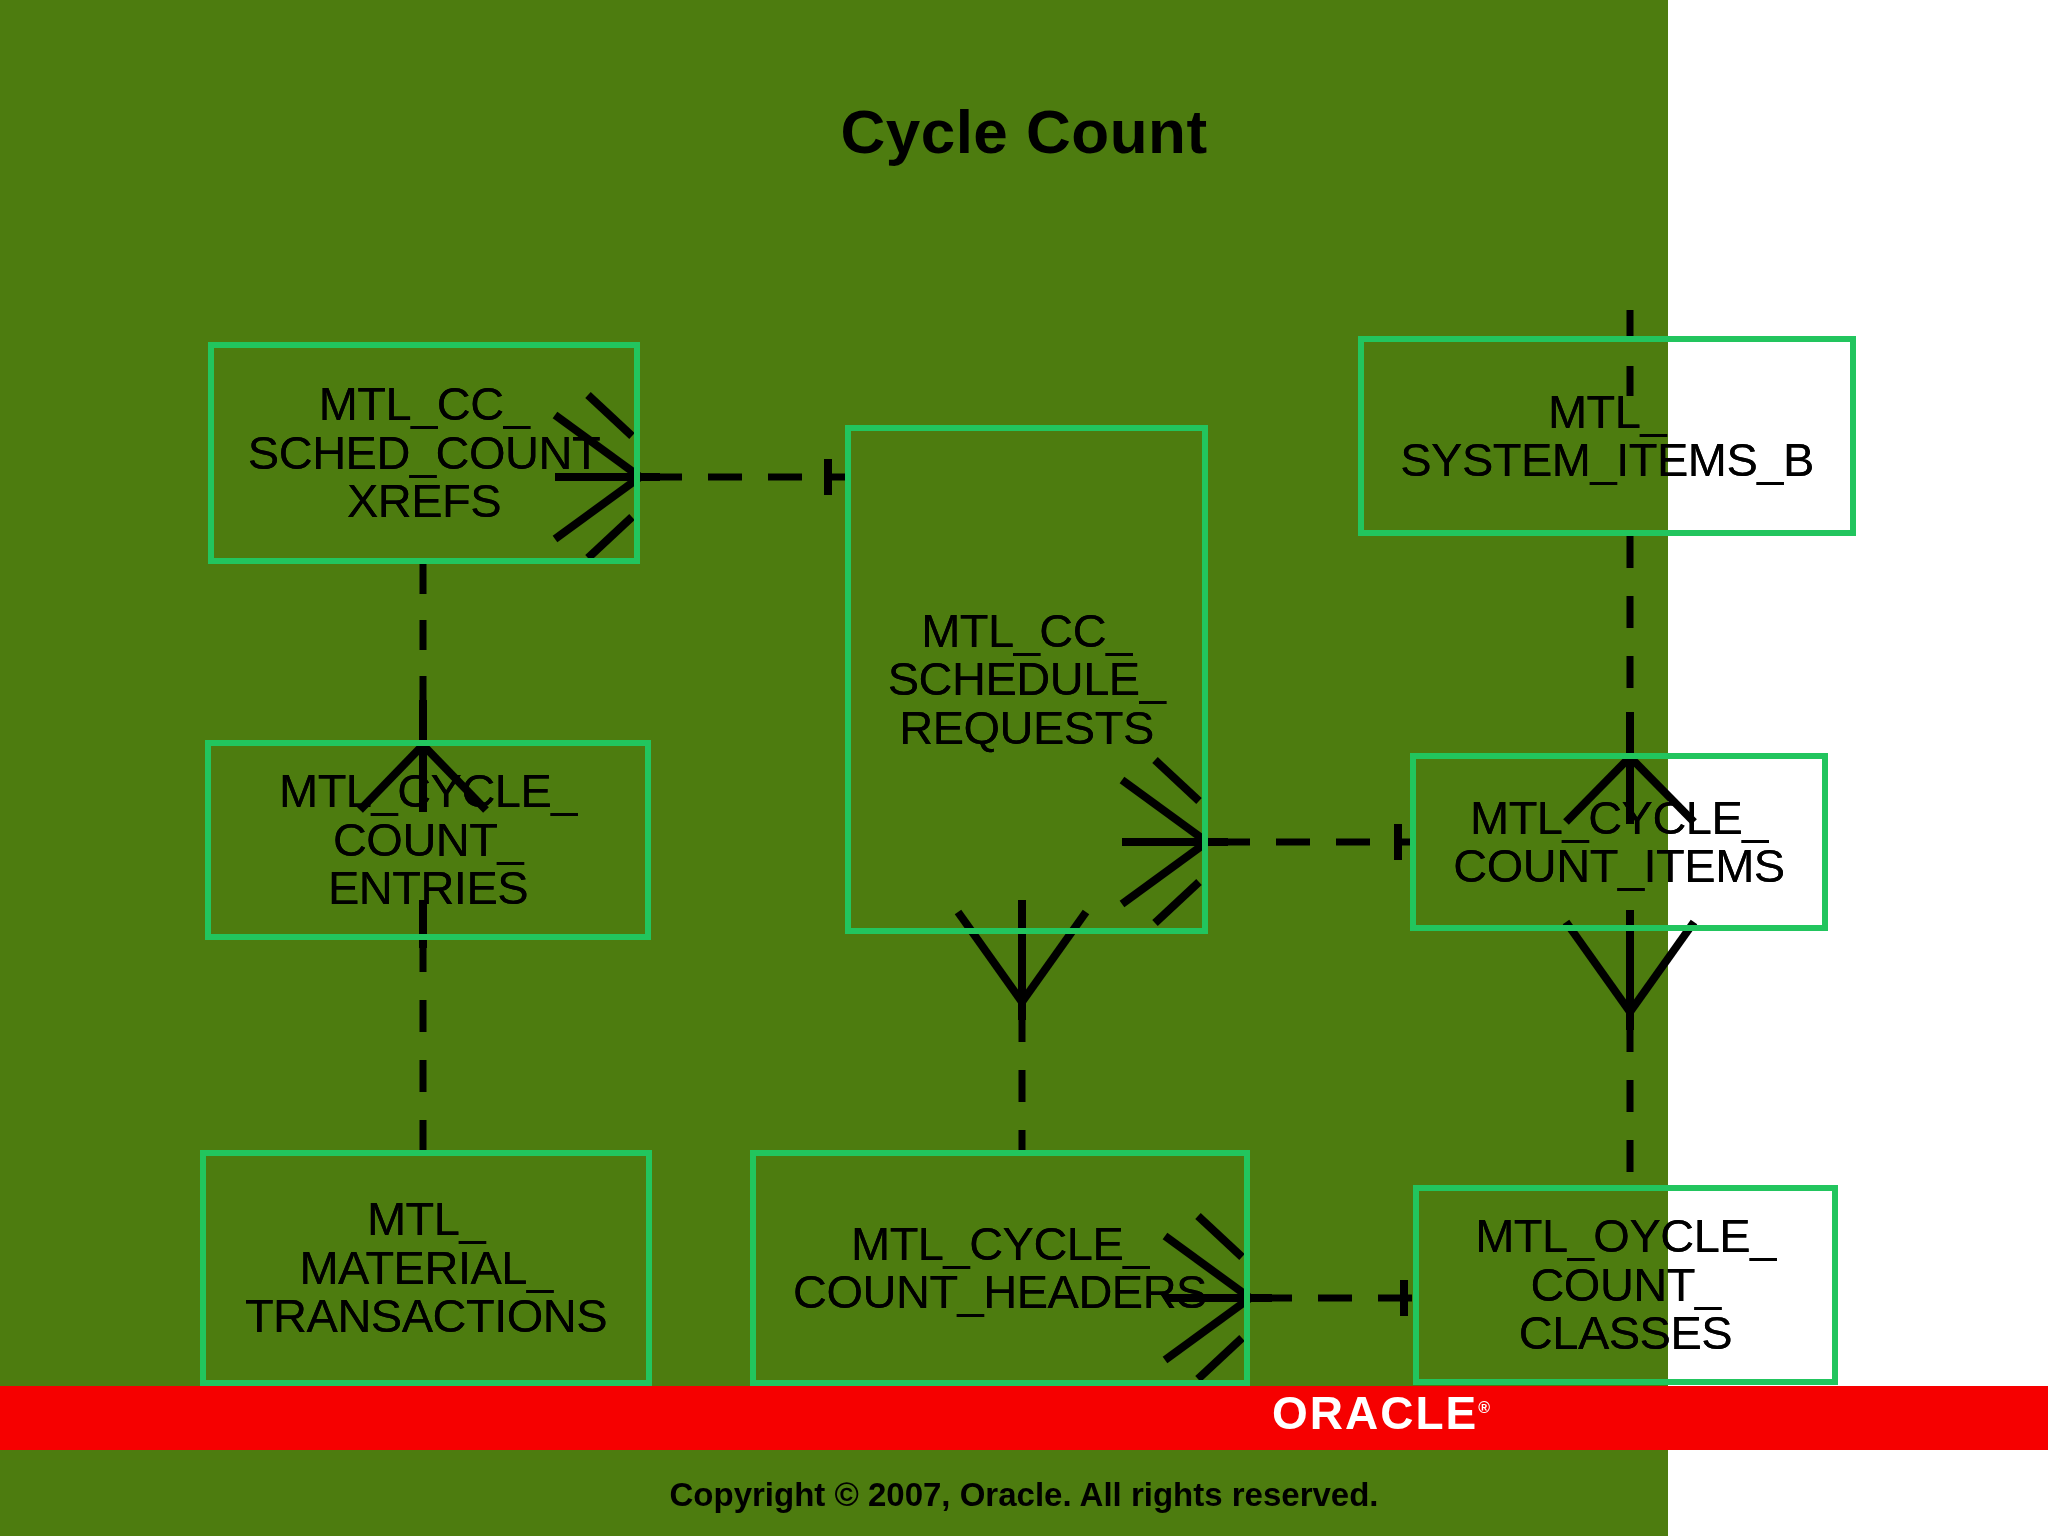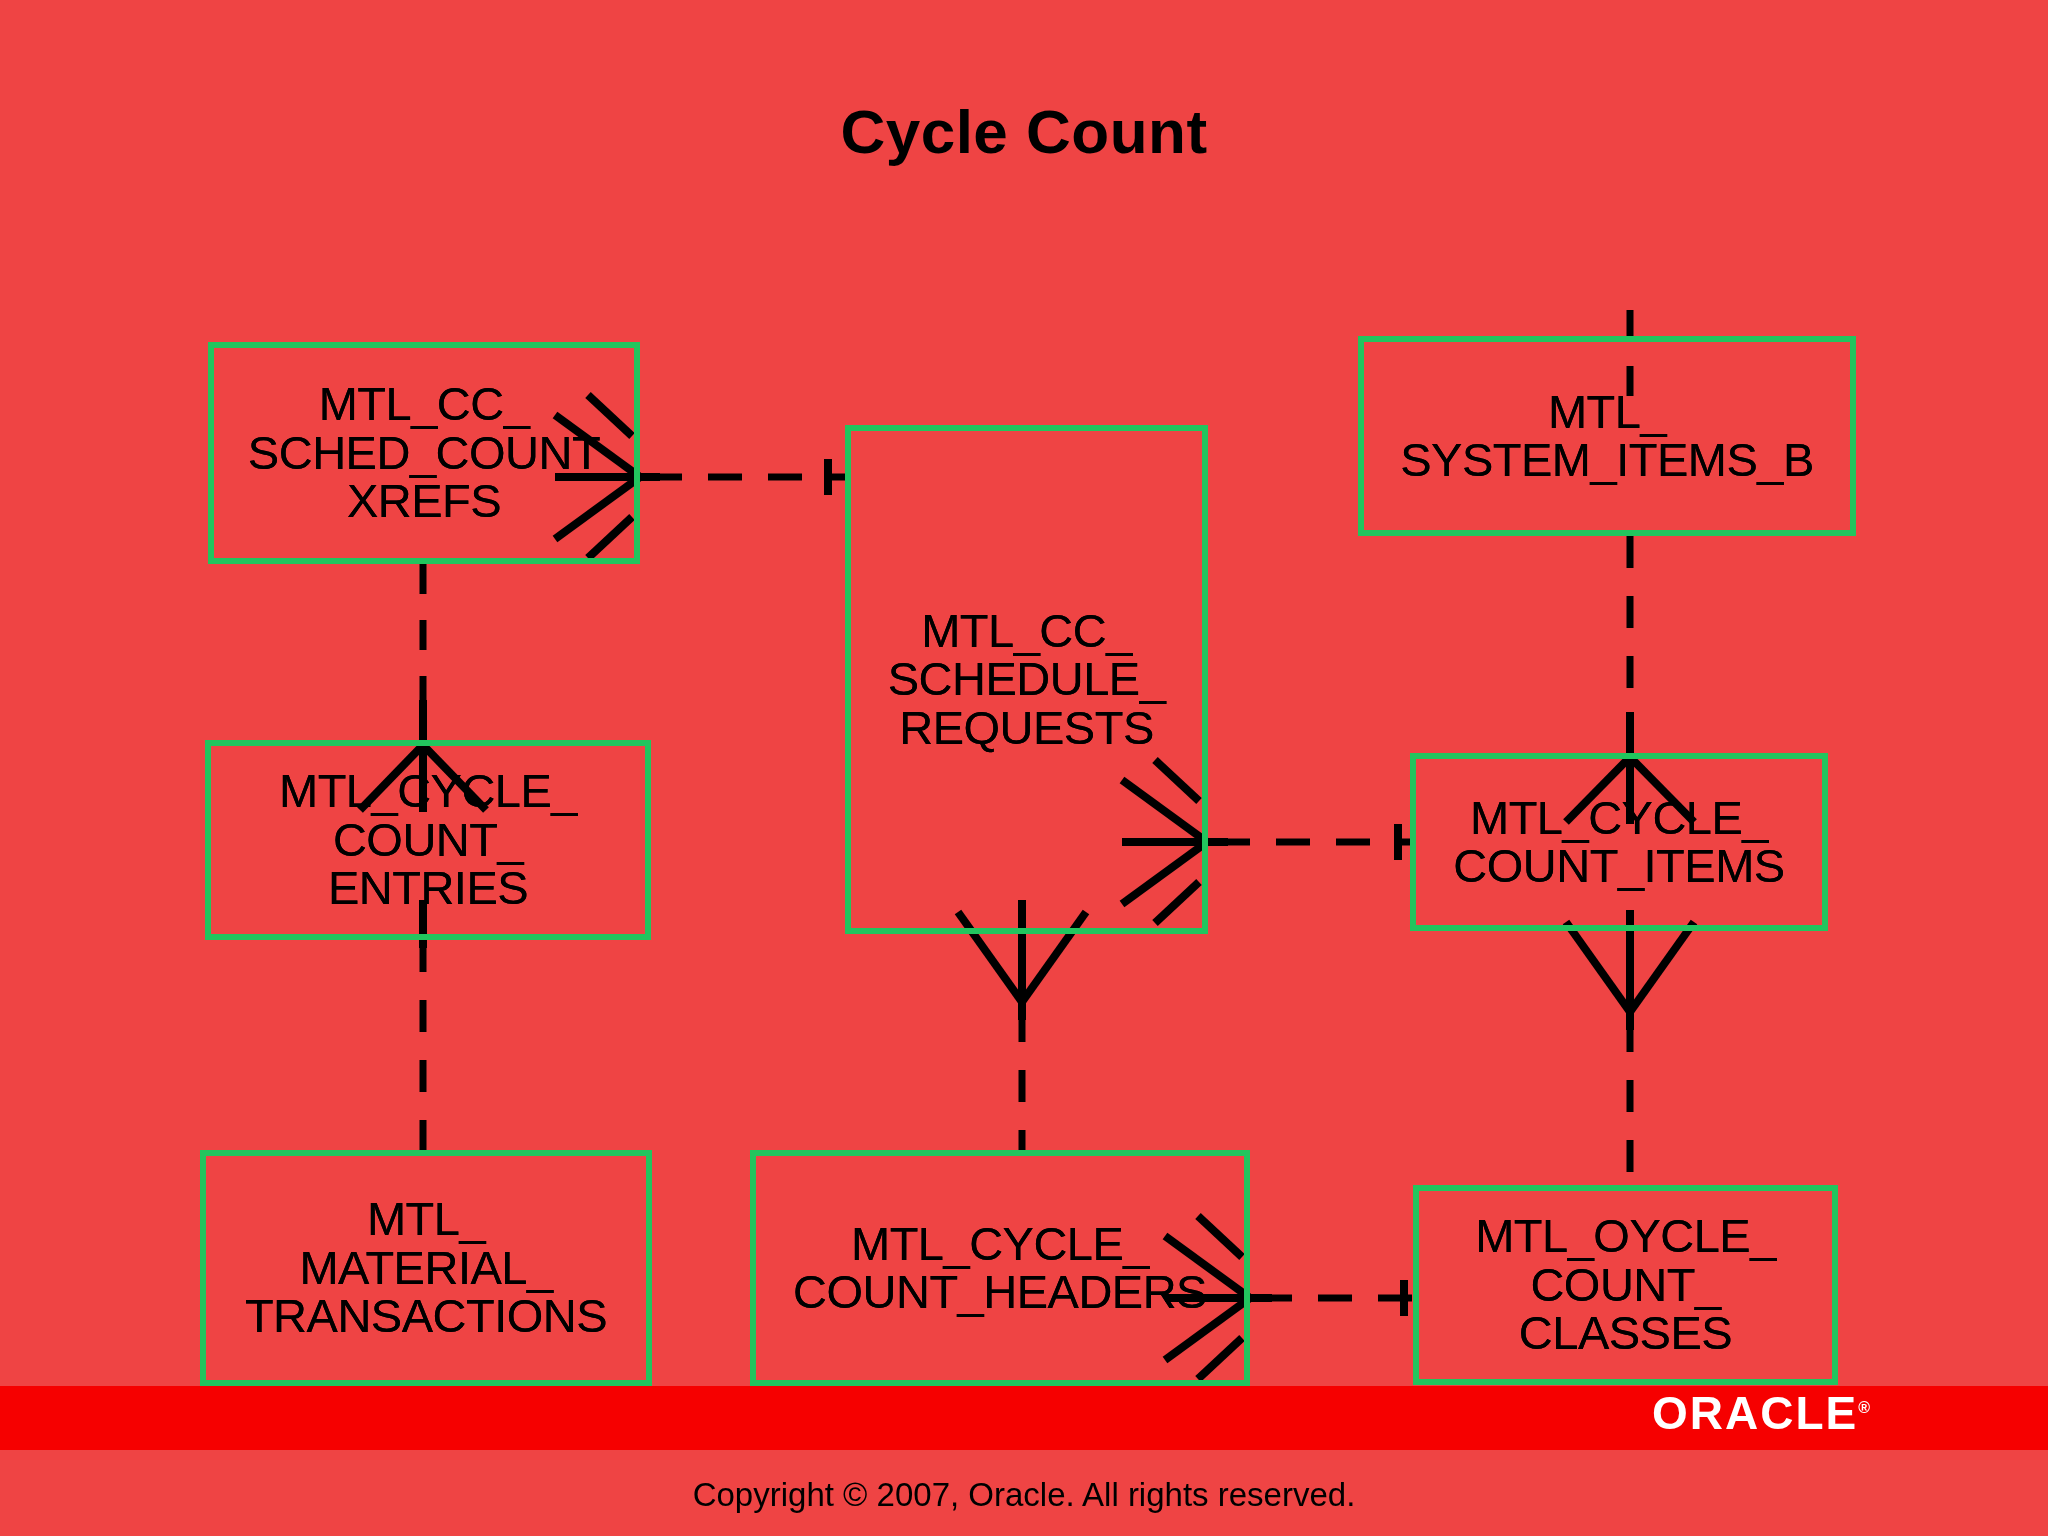--- a/index.html
+++ b/index.html
@@ -12,8 +12,8 @@
   }
   #slide{
     position:absolute;inset:0;
-    width:2048px;height:1536px;
-    background:#ef4444;
+    width:1668px;height:1536px;
+    background:#4d7c0f;
   }
   #slide-title{
     position:absolute;

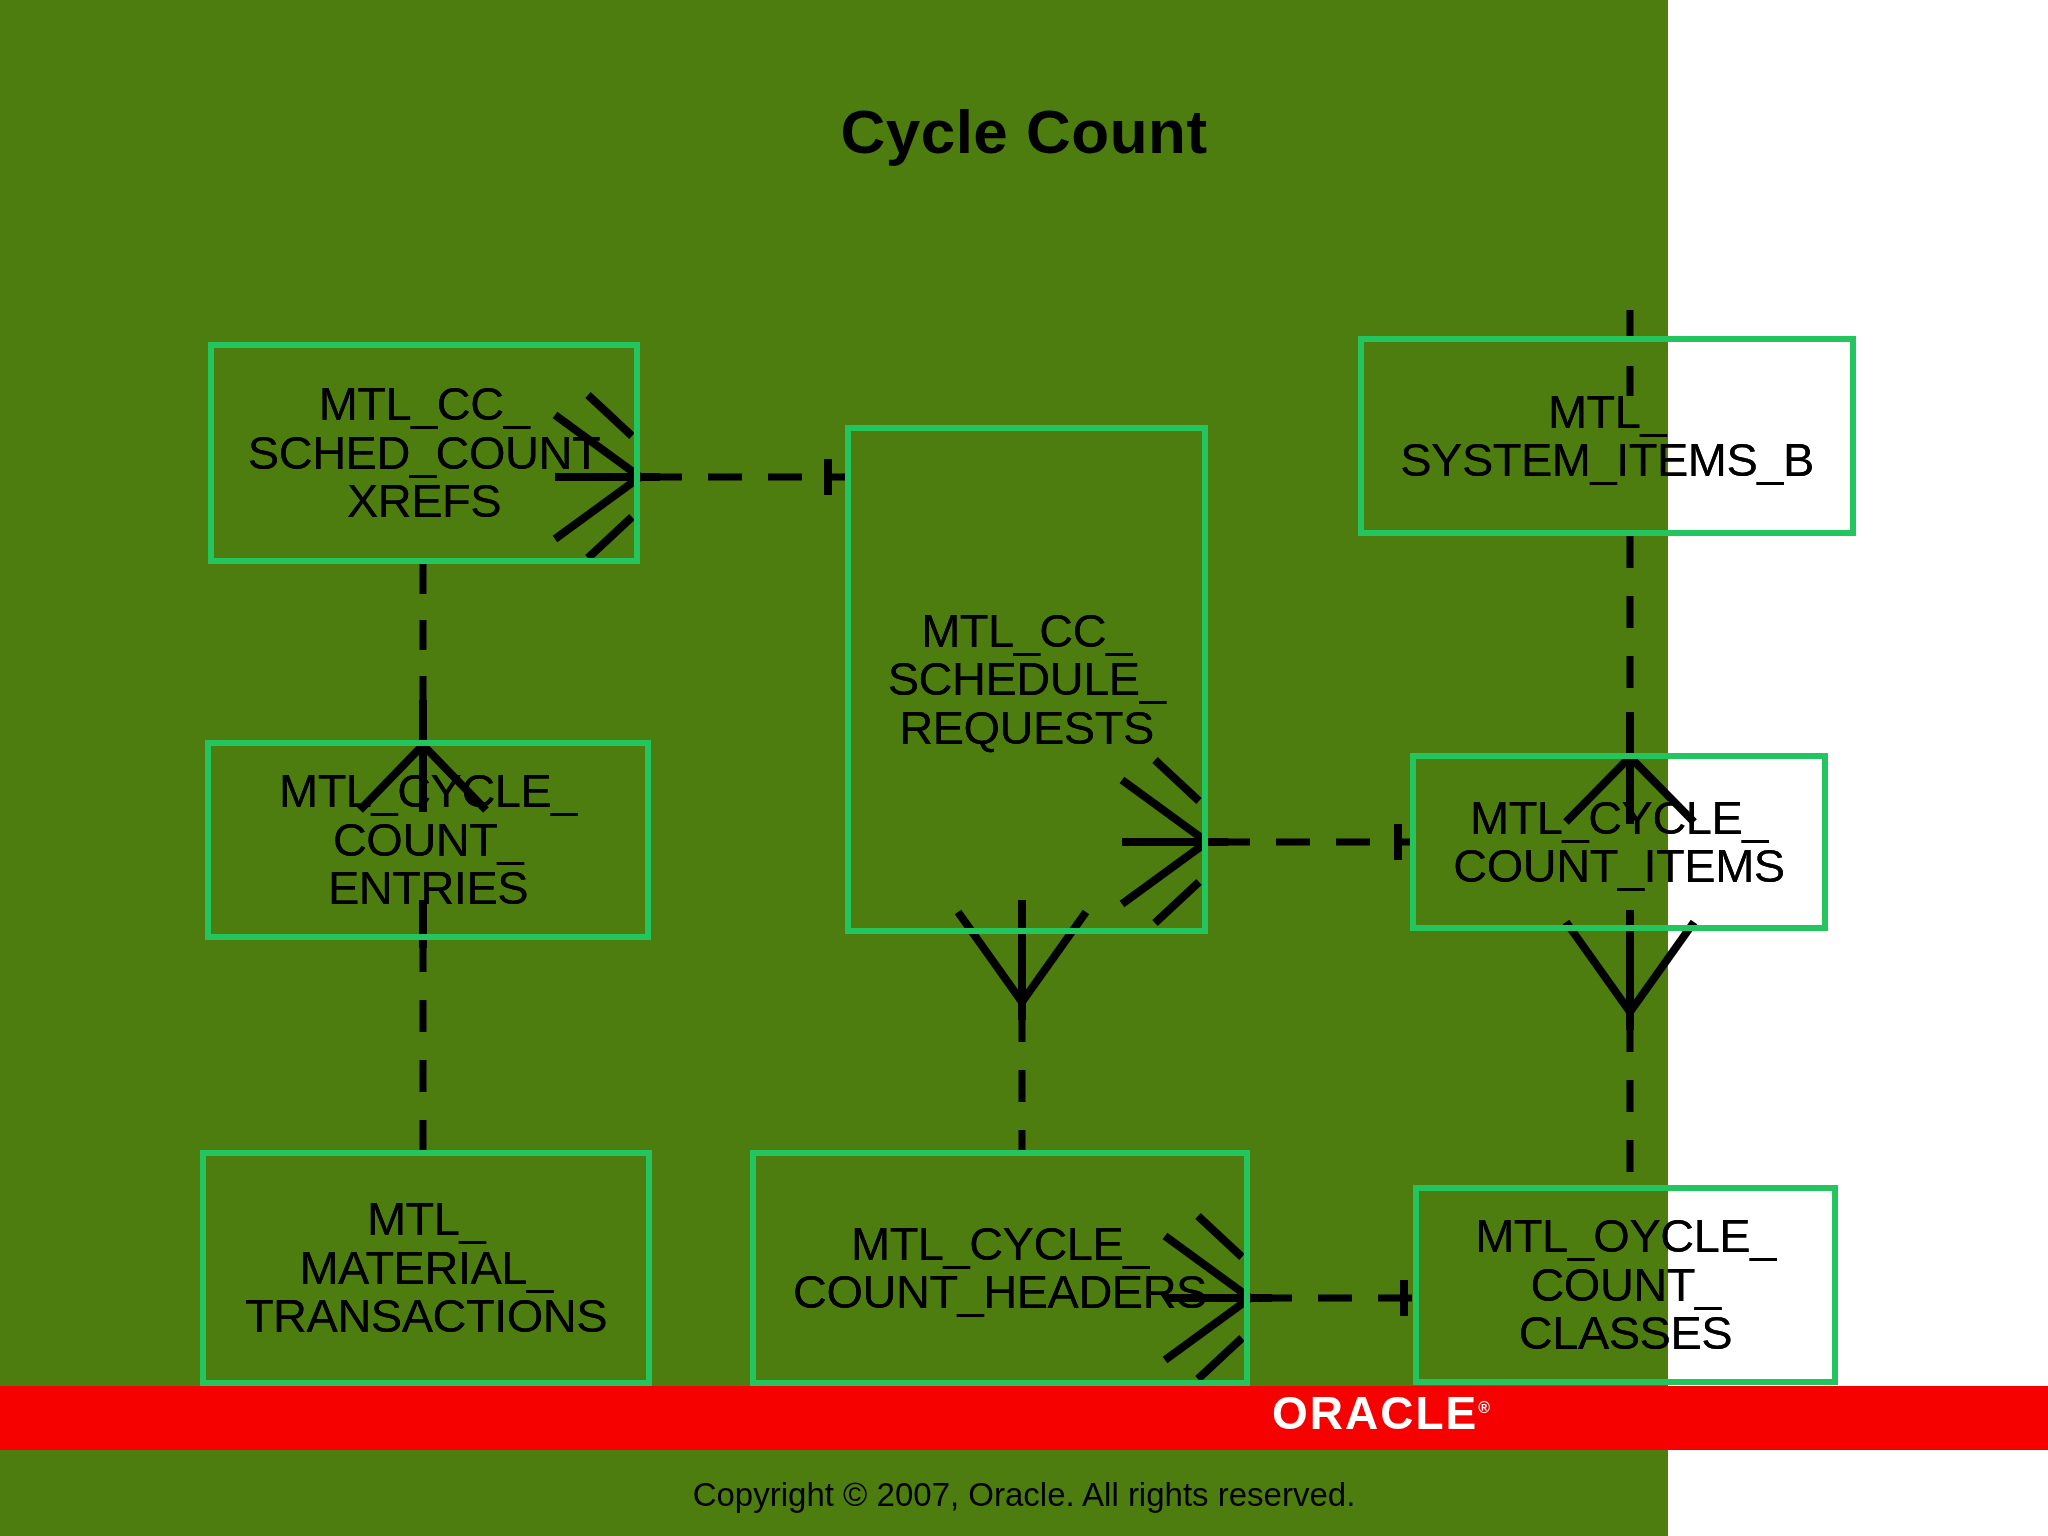--- a/index.html
+++ b/index.html
@@ -81,6 +81,7 @@
     text-align:center;
     font-size:33px;
     color:#000000;
+    font-weight:bold;
   }
 </style>
 </head>

